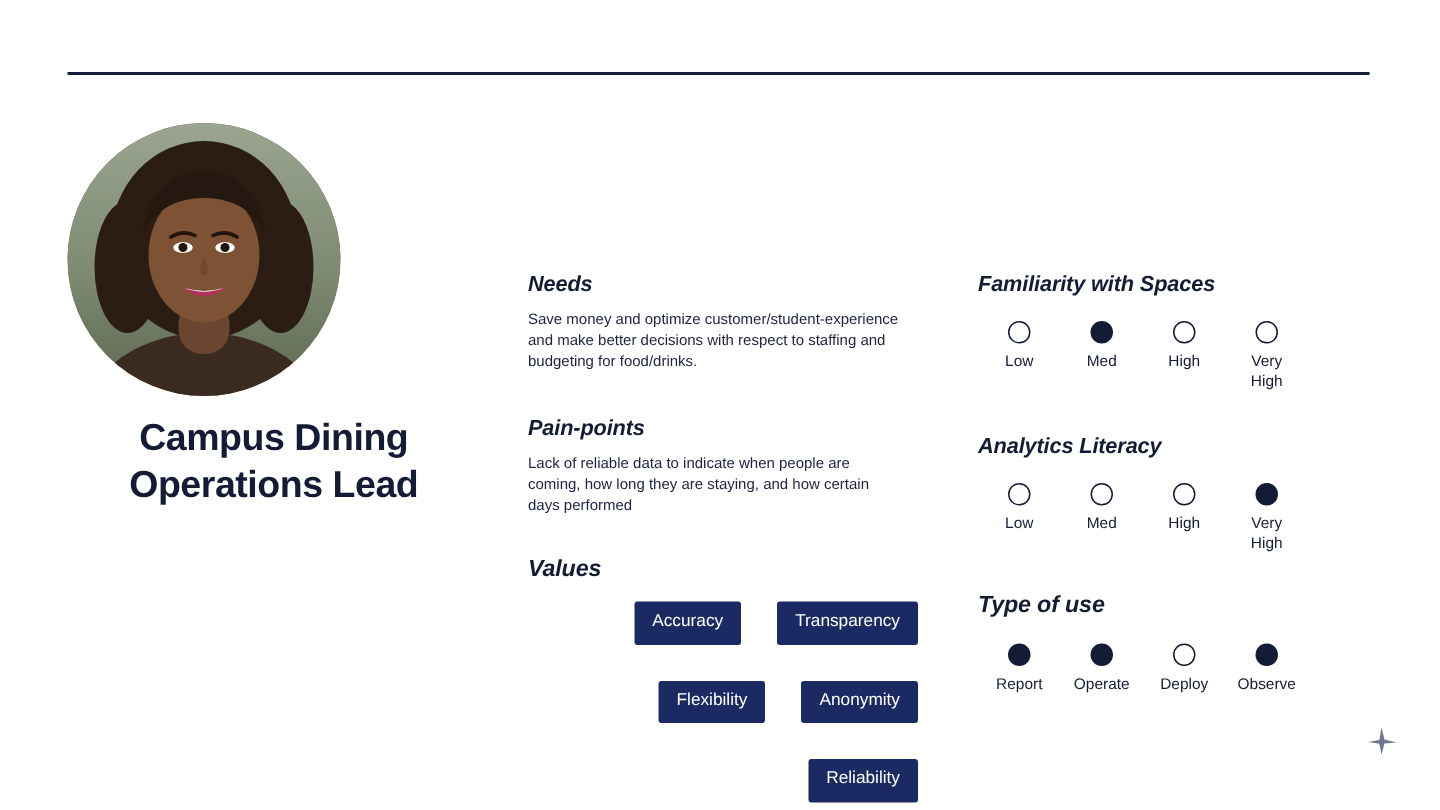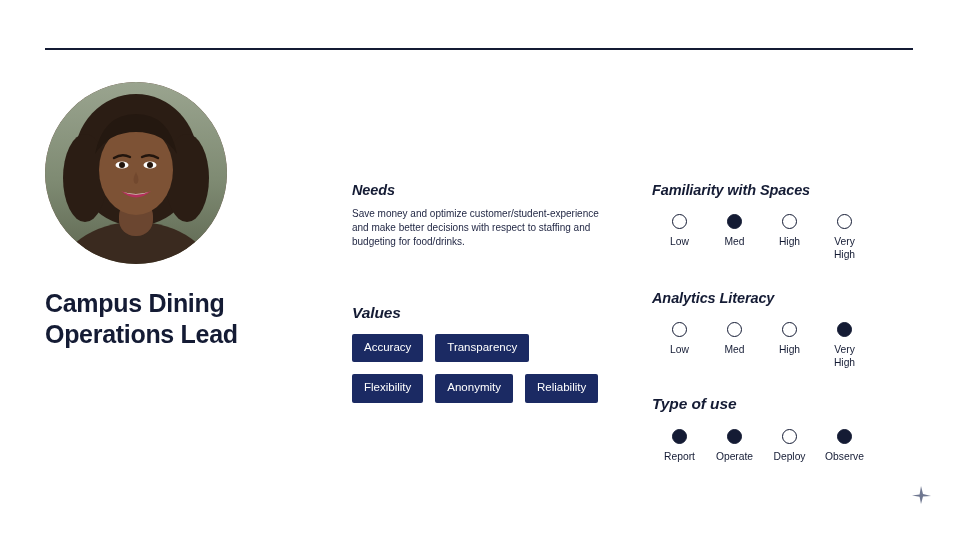--- a/index.html
+++ b/index.html
@@ -26,10 +26,11 @@
   }
   .avatar svg { display: block; width: 182px; height: 182px; }
   .persona-title {
-    margin-top: 24px;
+    margin-top: 13px;
     font-size: 25px; font-weight: bold; line-height: 1.22;
     letter-spacing: -0.3px;
     color: #141b34;
+    text-align: center;
   }
 
   

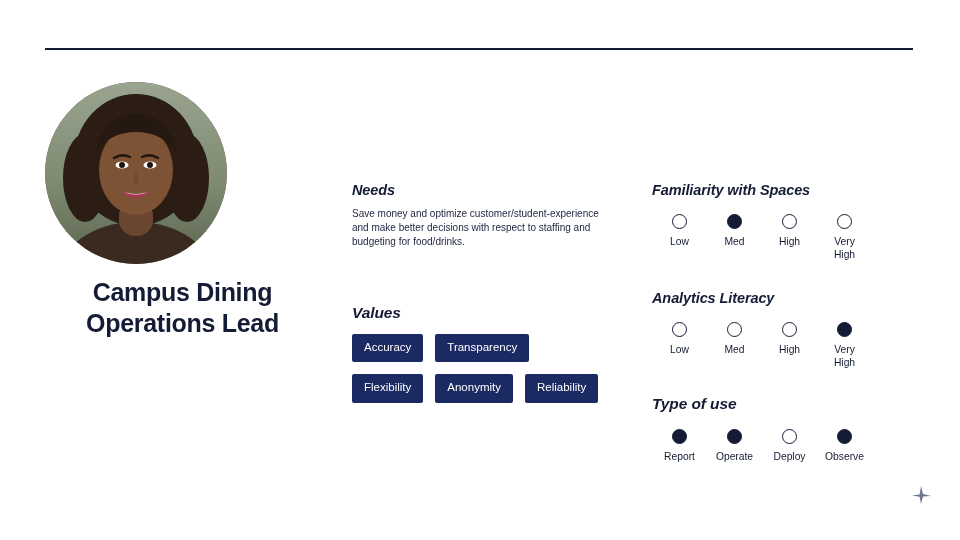--- a/index.html
+++ b/index.html
@@ -149,6 +149,10 @@
 
     <div class="gap-1"></div>
 
+    <div class="block">
+      <div class="sec-head">Pain-points</div>
+      <div class="sec-body">Lack of reliable data to indicate when people are coming, how long they are staying, and how certain days performed</div>
+    </div>
 
     <div class="gap-2"></div>
 

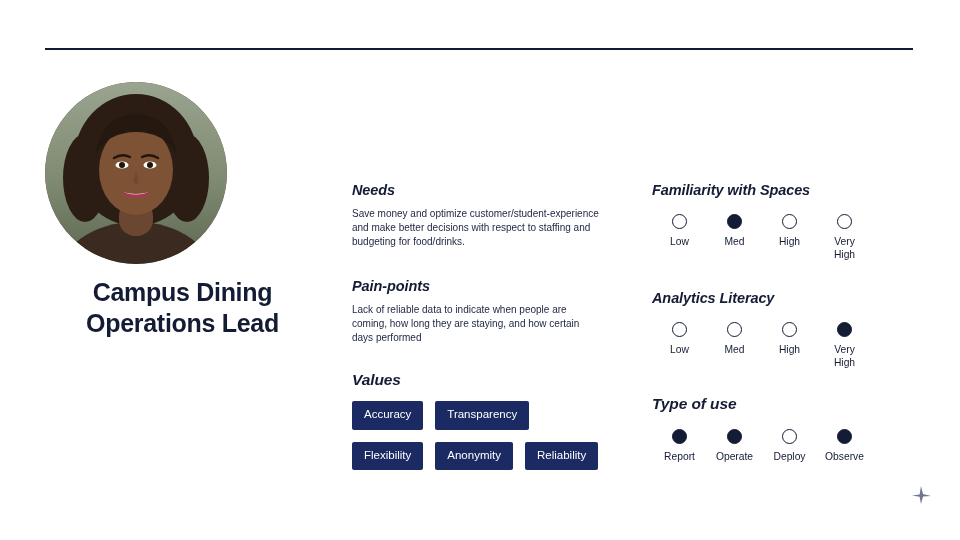--- a/index.html
+++ b/index.html
@@ -62,7 +62,7 @@
   .gap-2 { height: 26px; }
 
   
-  .tags { margin-top: 12px; display: flex; flex-wrap: wrap; gap: 12px; width: 260px; }
+  .tags { margin-top: 12px; display: flex; flex-wrap: wrap; gap: 24px; width: 260px; justify-content: flex-end; }
   .tag {
     background: #1b2a63; color: #ffffff;
     font-size: 11.5px; line-height: 1;

